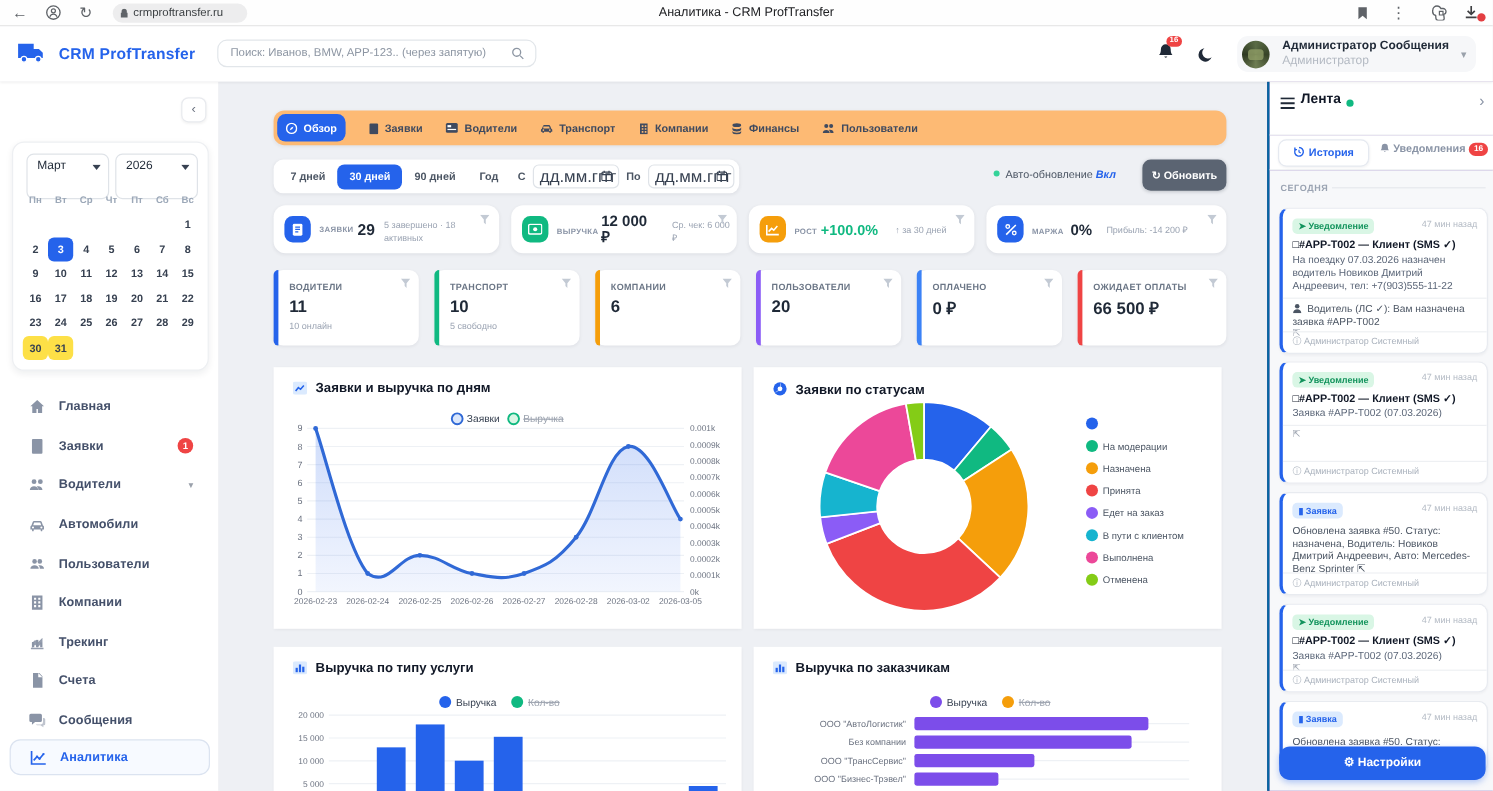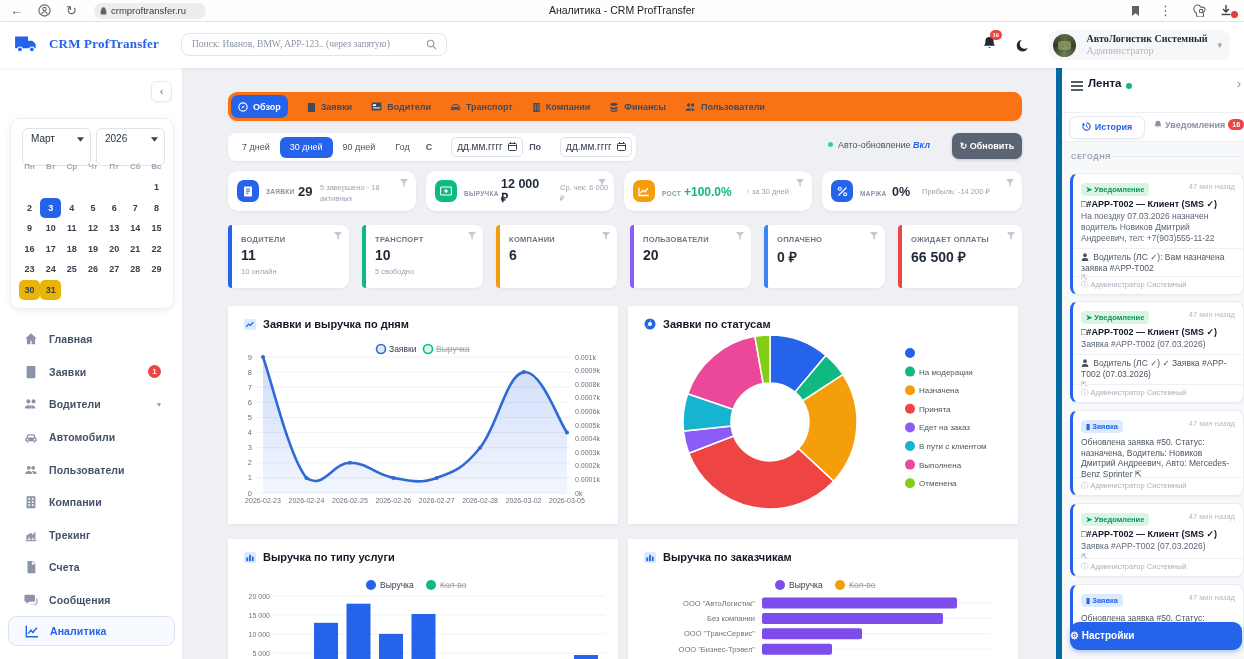--- a/index.html
+++ b/index.html
@@ -13,7 +13,7 @@
 #btitle { position:absolute; left:0; right:0; top:4px; text-align:center; font-size:10.5px; color:#202124; }
 
 
-#apphead { position:absolute; left:0; top:22px; width:1244px; height:46px; background:#ffffff; box-shadow:0 1px 2px rgba(0,0,0,.06); z-index:5;font-family:Liberation Serif, serif; }
+#apphead { position:absolute; left:0; top:22px; width:1244px; height:46px; background:#ffffff; box-shadow:0 1px 2px rgba(0,0,0,.06); z-index:5; }
 #logo { position:absolute; left:14px; top:9px; display:flex; align-items:center; }
 #logo svg { width:26px; height:26px; }
 #logo span { font-size:13px; font-weight:bold; color:#2563eb; margin-left:9px; letter-spacing:.2px; }

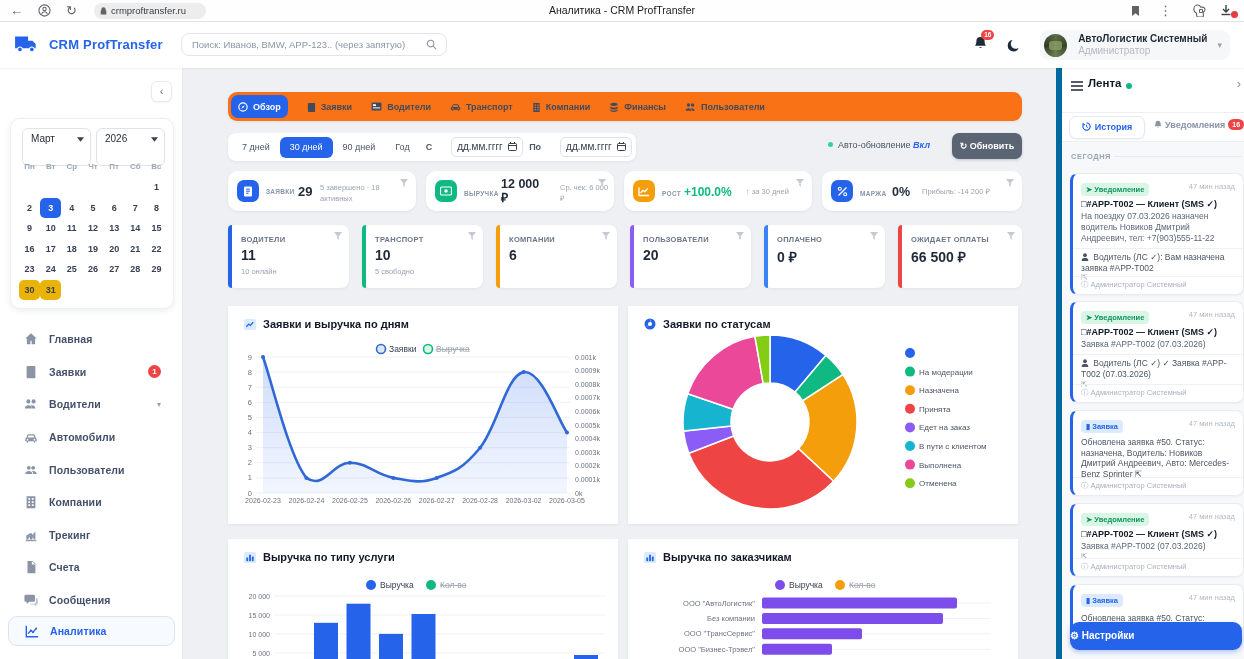--- a/index.html
+++ b/index.html
@@ -175,7 +175,7 @@
     <div id="userbox">
       <div id="avatar"></div>
       <div>
-        <div id="uname">АвтоЛогистик Системный</div>
+        <div id="uname">Администратор Сообщения</div>
         <div id="urole">Администратор</div>
       </div>
       <span id="uchev">▾</span>

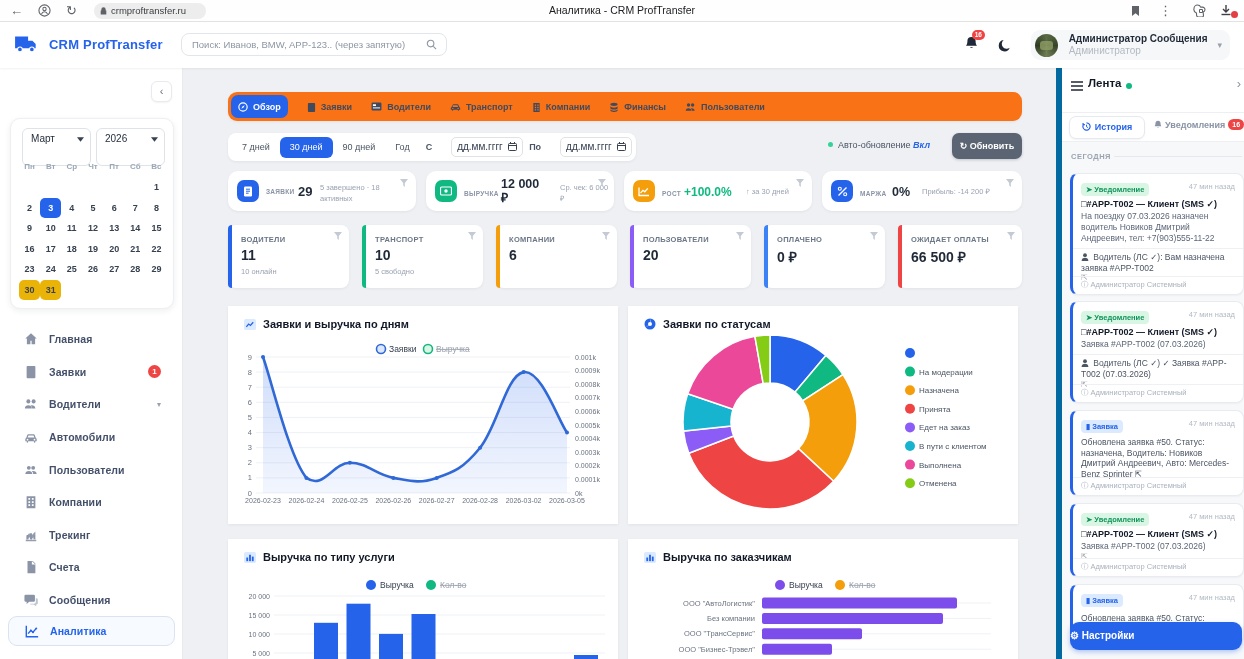--- a/index.html
+++ b/index.html
@@ -94,7 +94,7 @@
 .ctitle svg { vertical-align:-2px; margin-right:7px; }
 
 
-#feed { position:absolute; left:1056px; top:68px; width:188px; height:591px; background:#4c1d95; border-left:6px solid #0369a1; }
+#feed { position:absolute; left:1056px; top:68px; width:188px; height:591px; background:#4c1d95; border-left:2px solid #0369a1; }
 #feedhead { position:absolute; left:0; top:0; width:188px; height:45px; background:#fff; border-bottom:1px solid #edeff2; }
 #feedtabs { position:absolute; left:0; top:45px; width:188px; height:29px; background:#fff; border-bottom:1px solid #edeff2; }
 #ftab1 { position:absolute; left:7px; top:3px; width:76px; height:23px; background:#fff; border:1px solid #e5e9f0; border-radius:7px; box-shadow:0 1px 2px rgba(15,23,42,.05); color:#2563eb; font-size:9px; font-weight:bold; text-align:center; line-height:21px; }

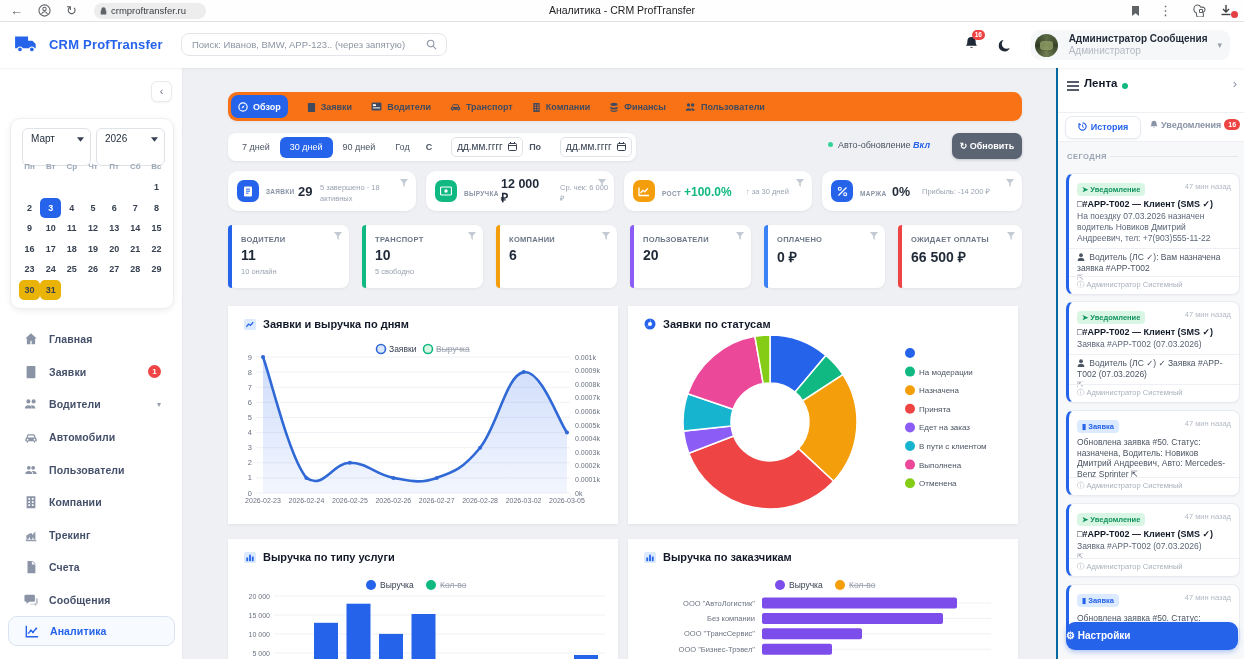--- a/index.html
+++ b/index.html
@@ -57,7 +57,7 @@
 
 
 #main { position:absolute; left:228px; top:68px; width:794px; height:591px; }
-#tabsbar { position:absolute; left:0; top:24px; width:794px; height:29px; background:#f97316; border-radius:9px; box-shadow:0 1px 3px rgba(15,23,42,.06); display:flex; align-items:center; padding:0 3px; }
+#tabsbar { position:absolute; left:0; top:24px; width:794px; height:29px; background:#fdba74; border-radius:9px; box-shadow:0 1px 3px rgba(15,23,42,.06); display:flex; align-items:center; padding:0 3px; }
 .tab { display:flex; align-items:center; height:23px; padding:0; margin-left:19px; border-radius:7px; color:#3f4a5f; font-size:9px; font-weight:bold; }
 .tab.active { padding:0 7px; margin-left:0 !important; }
 .tab svg { margin-right:5px; }

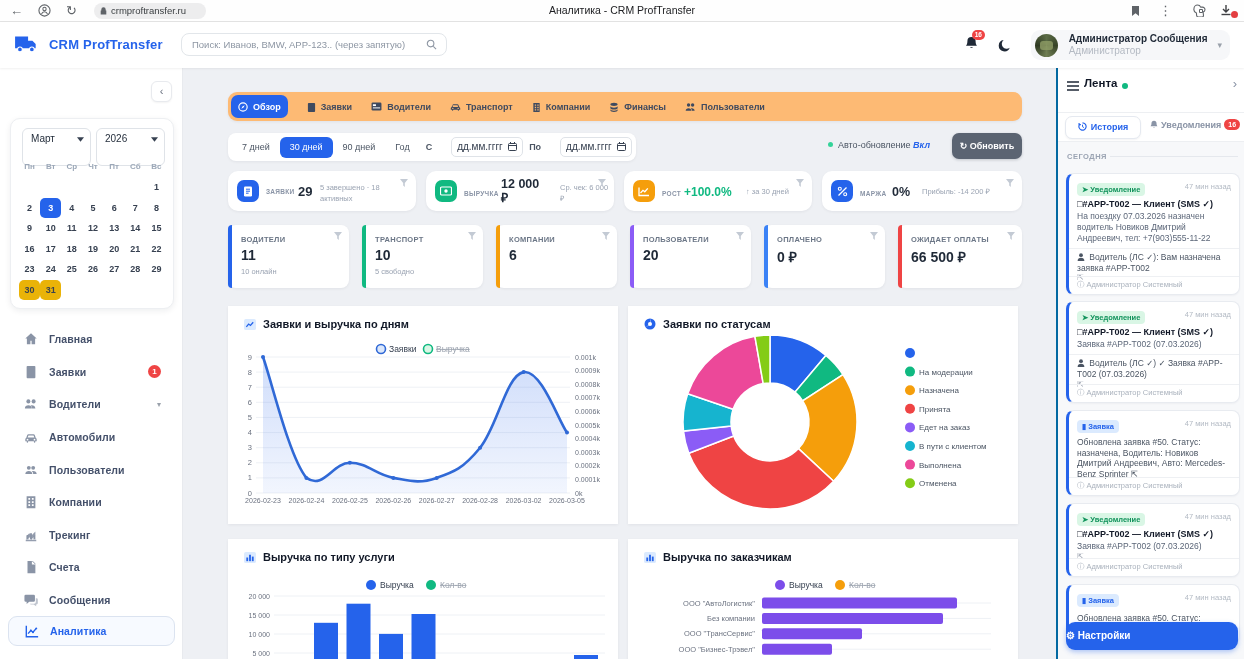--- a/index.html
+++ b/index.html
@@ -64,7 +64,7 @@
 .tab.active { background:#2563eb; color:#fff; }
 #filters { position:absolute; left:0; top:65px; width:794px; height:28px; }
 #fgroup { position:absolute; left:0; top:0; height:28px; background:#fff; border-radius:8px; box-shadow:0 1px 3px rgba(15,23,42,.06); display:flex; align-items:center; padding:0 4px; }
-.fbtn { height:21px; line-height:21px; padding:0 10px; border-radius:6px; font-size:9px; font-weight:normal; color:#4b5563;text-align:center; }
+.fbtn { height:21px; line-height:21px; padding:0 10px; border-radius:6px; font-size:9px; font-weight:bold; color:#4b5563;text-align:center; }
 .fbtn.active { background:#2563eb; color:#fff; }
 .flbl { font-size:9px; color:#4b5563; font-weight:bold; margin:0 6px; }
 .dinput { width:72px; height:20px; border:1px solid #dfe3e8; border-radius:5px; font-size:10px; color:#374151; line-height:18px; padding:0 5px; position:relative;margin-left:13px; }

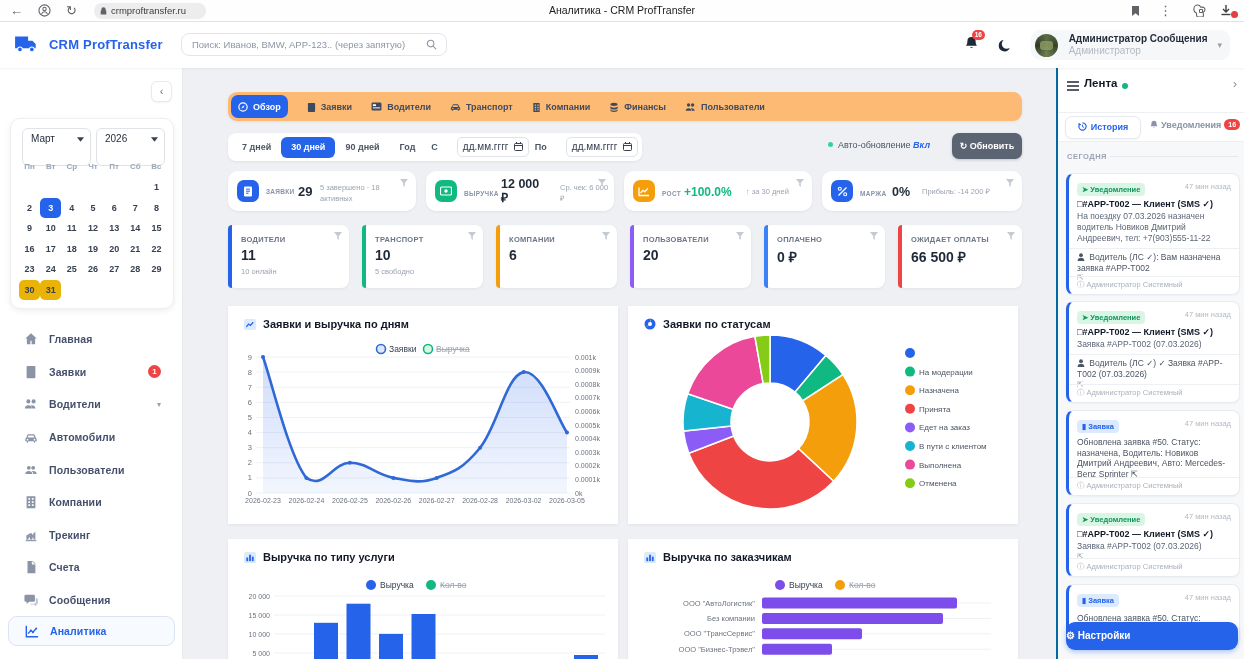--- a/index.html
+++ b/index.html
@@ -67,7 +67,7 @@
 .fbtn { height:21px; line-height:21px; padding:0 10px; border-radius:6px; font-size:9px; font-weight:bold; color:#4b5563;text-align:center; }
 .fbtn.active { background:#2563eb; color:#fff; }
 .flbl { font-size:9px; color:#4b5563; font-weight:bold; margin:0 6px; }
-.dinput { width:72px; height:20px; border:1px solid #dfe3e8; border-radius:5px; font-size:10px; color:#374151; line-height:18px; padding:0 5px; position:relative;margin-left:13px; }
+.dinput { width:72px; height:20px; border:1px solid #dfe3e8; border-radius:5px; font-size:14px; color:#374151; line-height:18px; padding:0 5px; position:relative; }
 .dinput .cal { position:absolute; right:5px; top:4px; }
 #auto { position:absolute; right:92px; top:7px; font-size:9px; color:#4b5563; }
 #auto .dot { display:inline-block; width:5px; height:5px; border-radius:50%; background:#34d399; margin-right:5px; vertical-align:1px; }

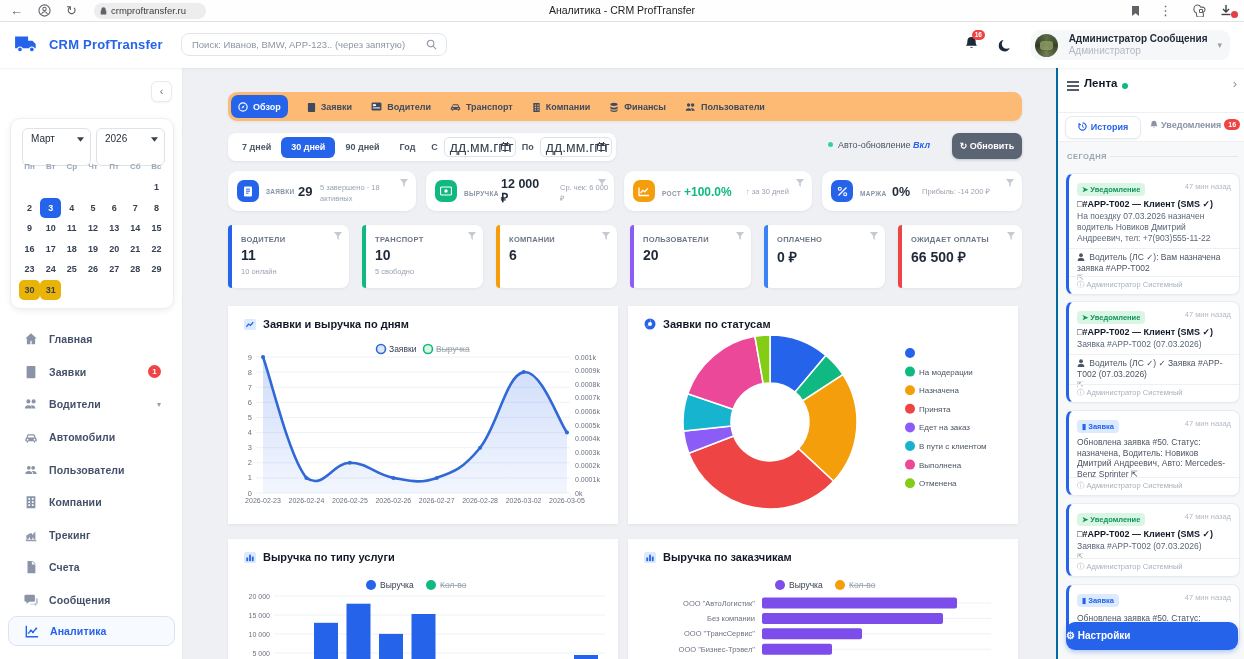--- a/index.html
+++ b/index.html
@@ -44,7 +44,7 @@
 .calrow { display:flex; height:20.5px; }
 .calrow span { flex:1; text-align:center; font-size:9px; font-weight:bold; color:#374151; line-height:20.5px; position:relative; }
 .calrow .sel-day { background:#2563eb; color:#fff; border-radius:5px; }
-.calrow .dim { background:#eab308; border-radius:5px; }
+.calrow .dim { background:#fde047; border-radius:5px; }
 
 #menu { position:absolute; left:0px; top:255px; width:183px; }
 .mi { position:relative; height:32.6px; display:flex; align-items:center; padding-left:24px; color:#44506a; }

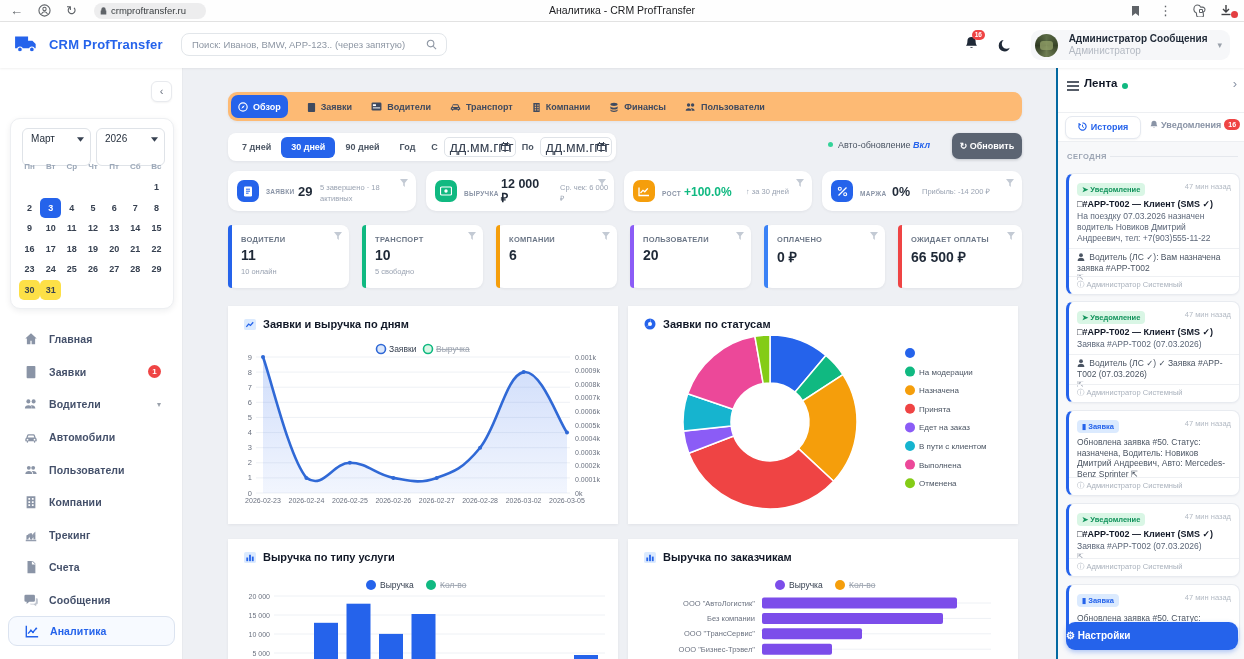--- a/index.html
+++ b/index.html
@@ -695,10 +695,6 @@
         <div class="ftitle">□#APP-T002 — Клиент (SMS ✓)</div>
         <div class="fbody">Заявка #APP-T002 (07.03.2026)</div>
         <div class="fdiv"></div>
-        <div class="fbody" style="color:#4b5563;"><svg width="8" height="8" viewBox="0 0 8 8" style="vertical-align:-1px;margin-right:2px;">
-              <circle cx="4" cy="2.2" r="1.9" fill="#4b5563"></circle>
-              <path d="M0.6 8c0-2 1.5-3.2 3.4-3.2S7.4 6 7.4 8z" fill="#4b5563"></path>
-            </svg> Водитель (ЛС ✓) ✓ Заявка #APP-T002 (07.03.2026)</div>
         <div style="font-size:8px;color:#9ca3af;line-height:1.1;margin-top:1px;">⇱</div>
       </div>
       <div class="ffoot">ⓘ Администратор Системный</div>

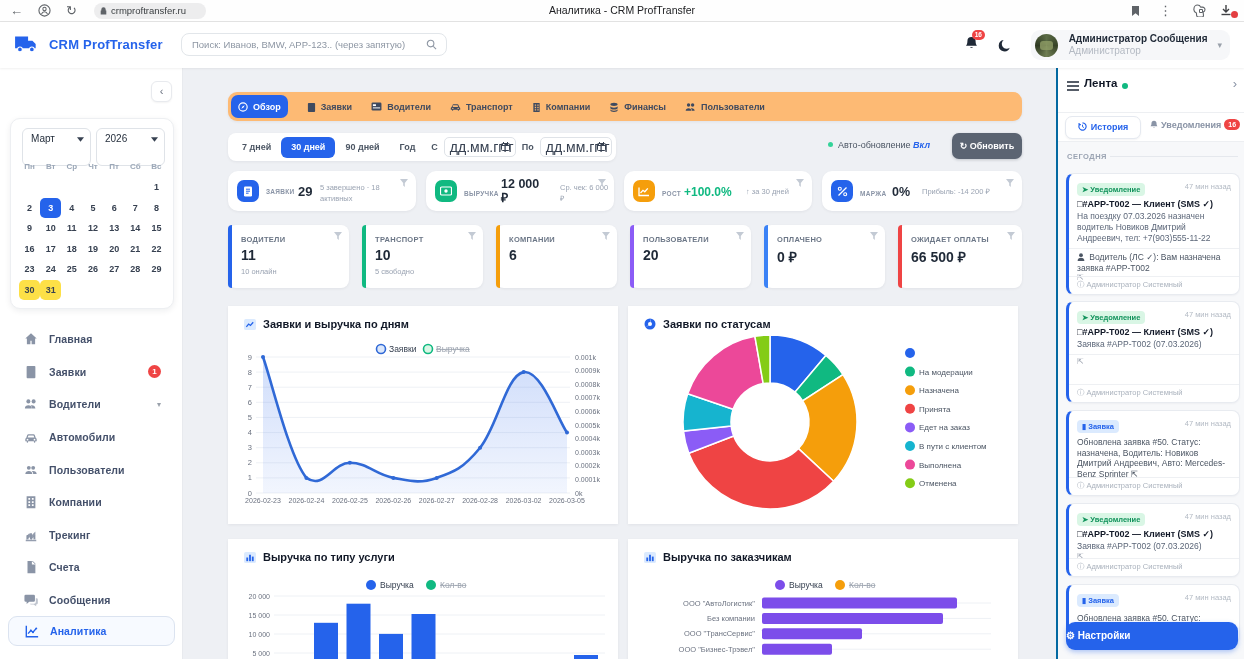--- a/index.html
+++ b/index.html
@@ -113,7 +113,7 @@
 .fbody { font-size:8.5px; color:#5b6678; line-height:1.28; margin-top:2px; }
 .fdiv { height:1px; background:#eef0f3; margin:4px -8px 3px; }
 .ffoot { font-size:7.5px; color:#aab2bd; padding:3px 8px 4px; border-top:1px solid #eef0f3; position:absolute; left:0; right:0; bottom:0; }
-#settings { position:absolute; left:8px; bottom:9px; width:172px; height:28px; background:#2563eb; border-radius:9px; color:#fff; font-size:10px; font-weight:bold; line-height:28px; box-shadow:0 2px 5px rgba(37,99,235,.35); }
+#settings { position:absolute; left:8px; bottom:9px; width:172px; height:28px; background:#2563eb; border-radius:9px; color:#fff; font-size:10px; font-weight:bold; text-align:center; line-height:28px; box-shadow:0 2px 5px rgba(37,99,235,.35); }
 </style>
 </head>
 <body>

